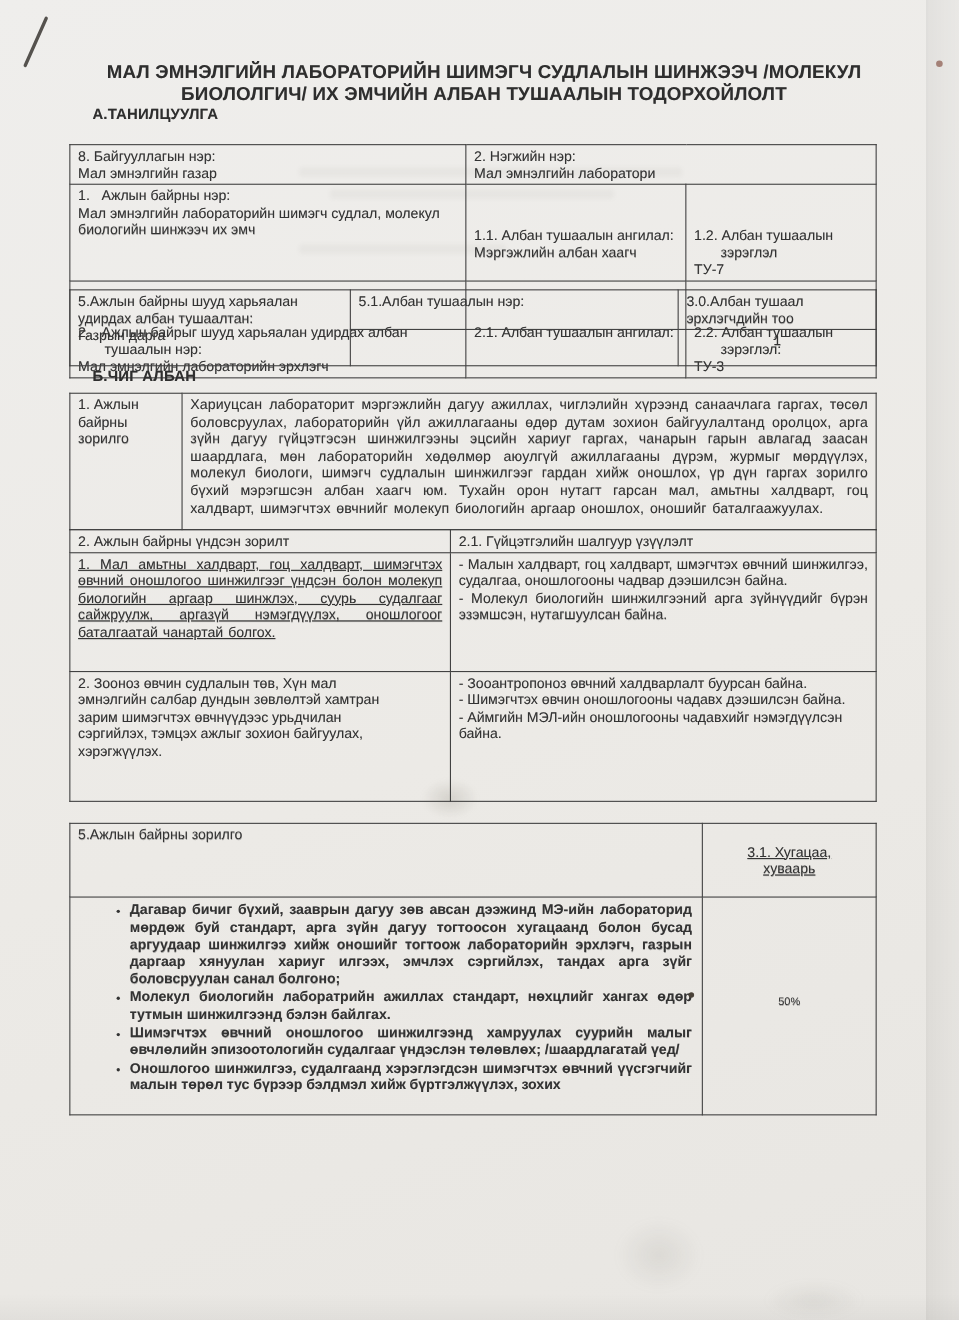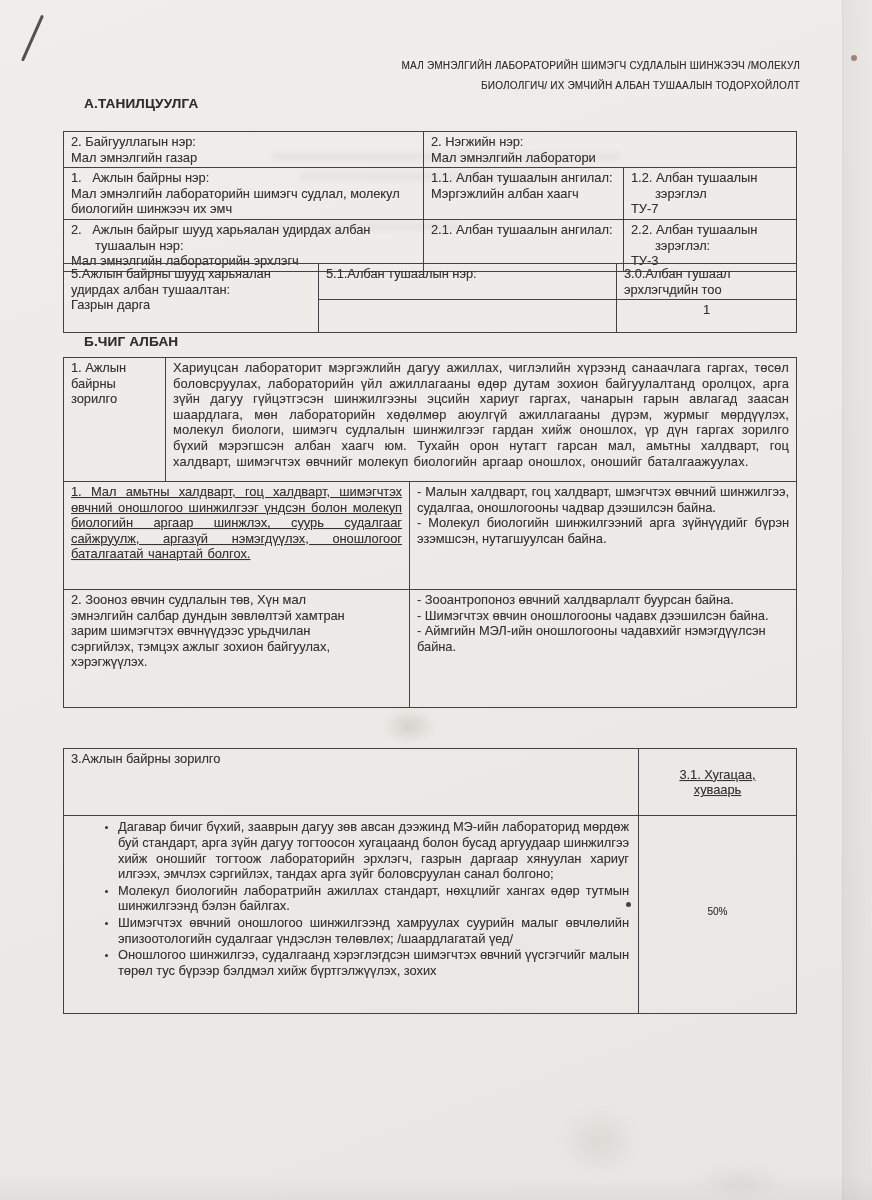--- a/index.html
+++ b/index.html
@@ -32,7 +32,7 @@
   
   .doc-title{
     position:absolute;left:80px;top:56px;width:720px;
-    text-align:right;font-weight:normal;font-size:10px;line-height:20px;
+    text-align:center;font-weight:bold;font-size:17px;line-height:20px;
     letter-spacing:.2px;white-space:pre-line;color:#2e2e2e;
     text-shadow:.2px .2px .3px rgba(80,80,80,.45);
   }

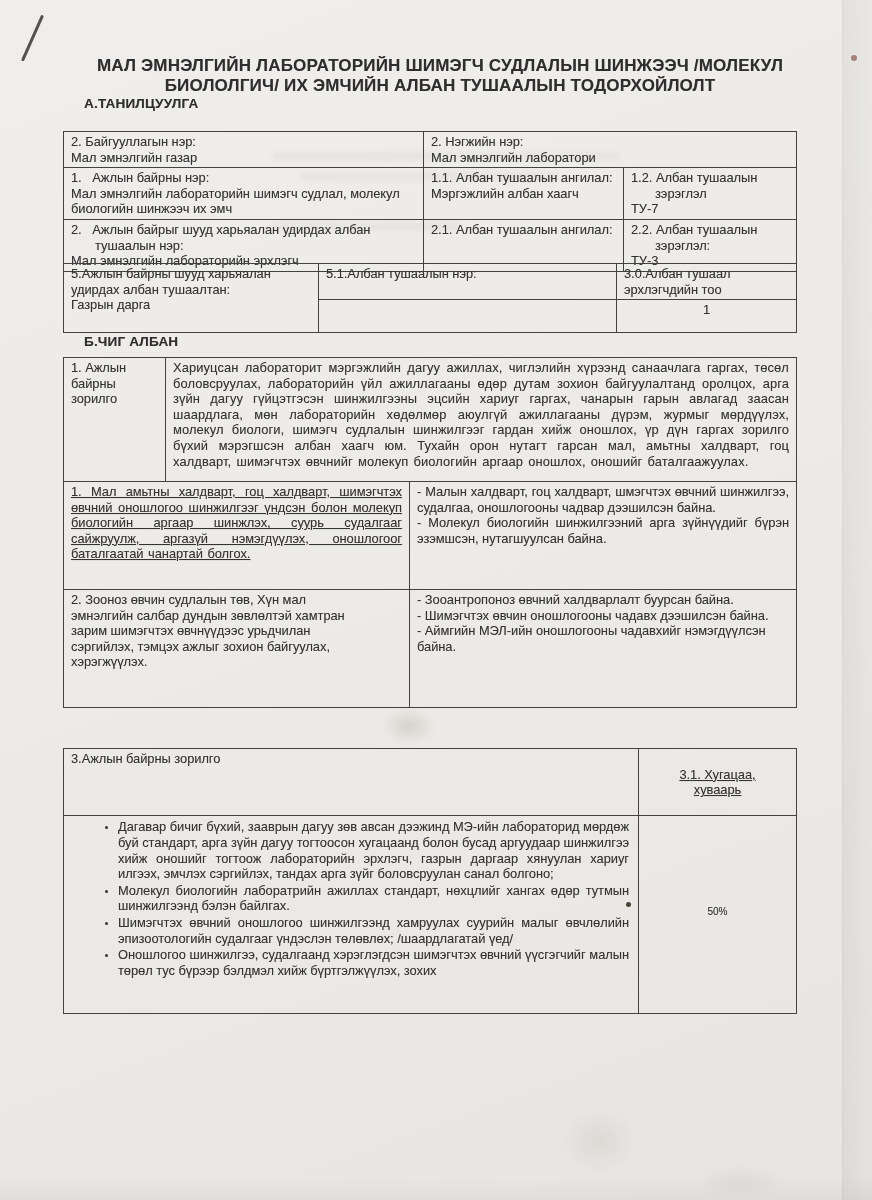--- a/index.html
+++ b/index.html
@@ -98,7 +98,7 @@
     <tbody>
         <tr style="height:36px">
       <td>
-        <div>2. Байгууллагын нэр:</div>
+        <div>8. Байгууллагын нэр:</div>
         <div>Мал эмнэлгийн газар</div>
       </td>
       <td colspan="2">

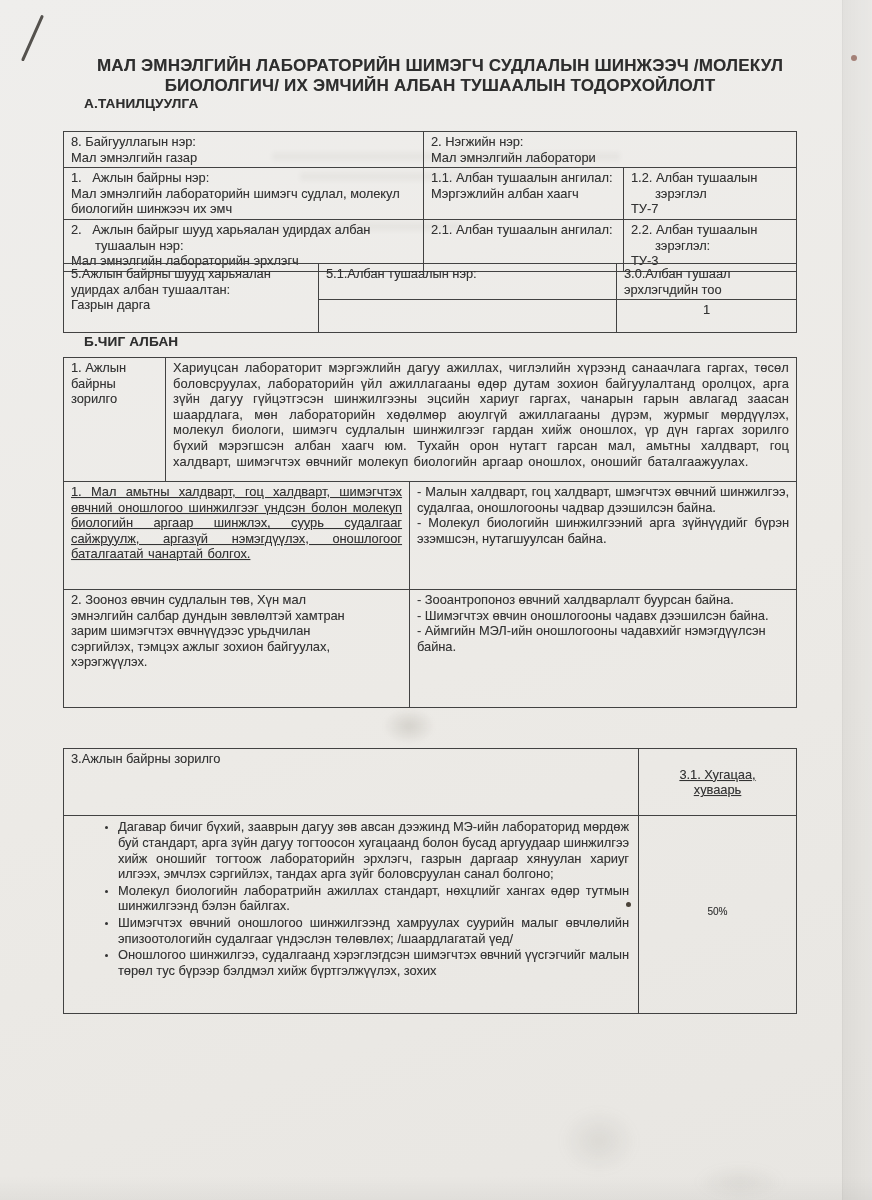--- a/index.html
+++ b/index.html
@@ -60,7 +60,7 @@
   .t-c{top:748px;width:733px;}
   .pre{white-space:pre-line;}
   .j{text-align:justify;}
-  .hang{padding-left:24px;text-indent:-24px;}
+  .hang{padding-left:24px;text-indent:-24px;margin-top:36px;}
   .pct-cell{text-align:center;padding-top:88px !important;font-size:10px;}
   .count-cell{text-align:center;}
   .sched-head{text-align:center;white-space:pre-line;text-decoration:underline;}

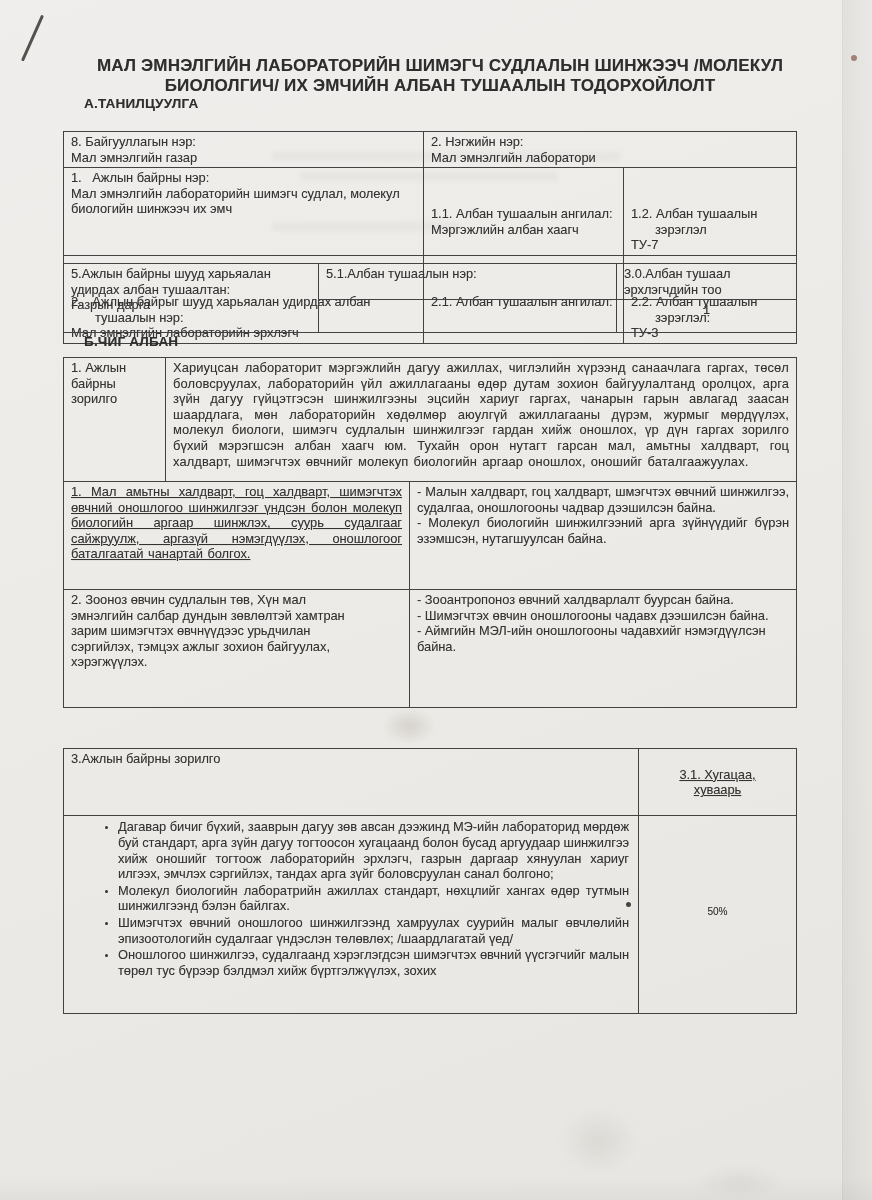--- a/index.html
+++ b/index.html
@@ -189,6 +189,14 @@
         <col style="width:387px">
       </colgroup>
     <tbody>
+        <tr style="height:20px">
+      <td>
+        <div>2. Ажлын байрны үндсэн зорилт</div>
+      </td>
+      <td>
+        <div>2.1. Гүйцэтгэлийн шалгуур үзүүлэлт</div>
+      </td>
+    </tr>
     <tr style="height:108px">
       <td>
         <div class="j" style="word-spacing:1px;text-decoration:underline;">1. Мал амьтны халдварт, гоц халдварт, шимэгчтэх өвчний оношлогоо шинжилгээг үндсэн болон молекуп биологийн аргаар шинжлэх, суурь судалгааг сайжруулж, аргазүй нэмэгдүүлэх, оношлогоог баталгаатай чанартай болгох.</div>

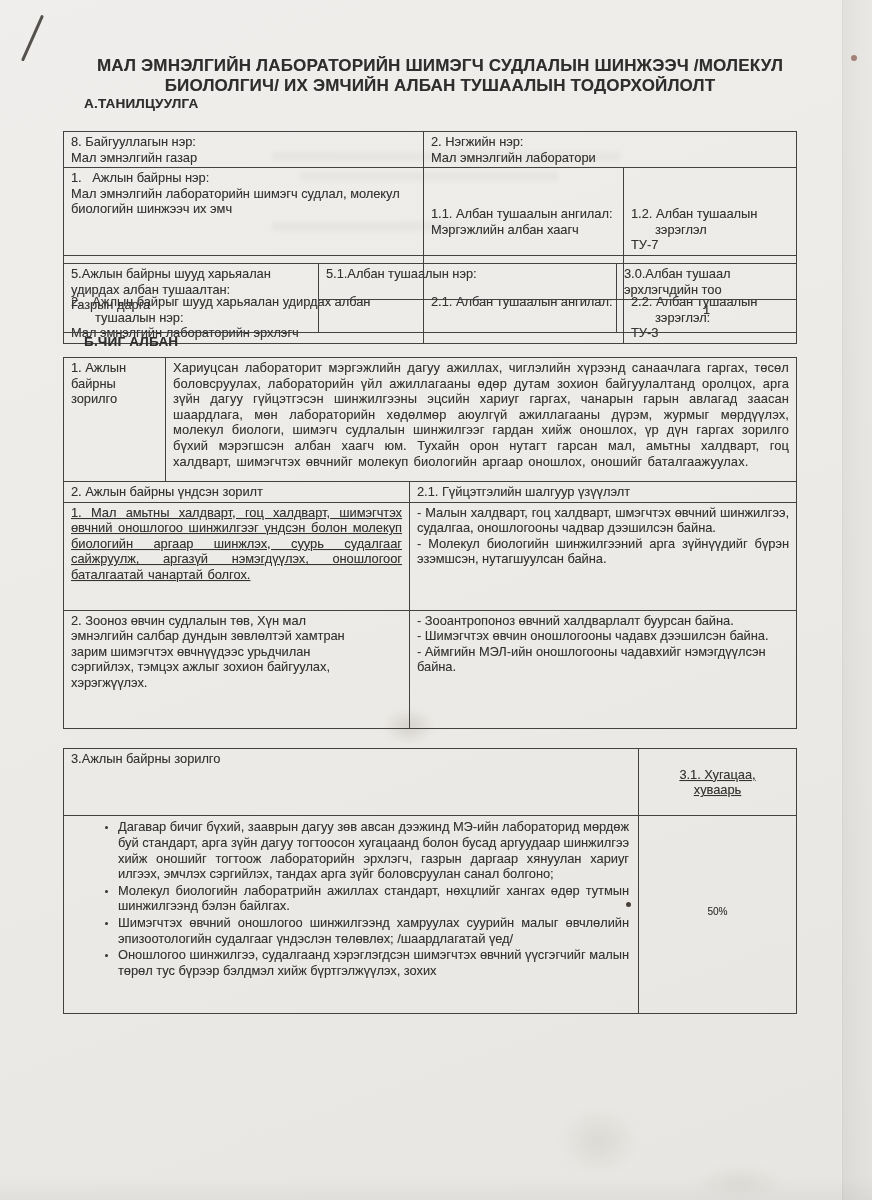--- a/index.html
+++ b/index.html
@@ -227,7 +227,7 @@
     <tbody>
         <tr style="height:34px">
       <td>
-        <div>3.Ажлын байрны зорилго</div>
+        <div>5.Ажлын байрны зорилго</div>
       </td>
       <td class="sched-head">
         <div class="pre">3.1. Хугацаа,

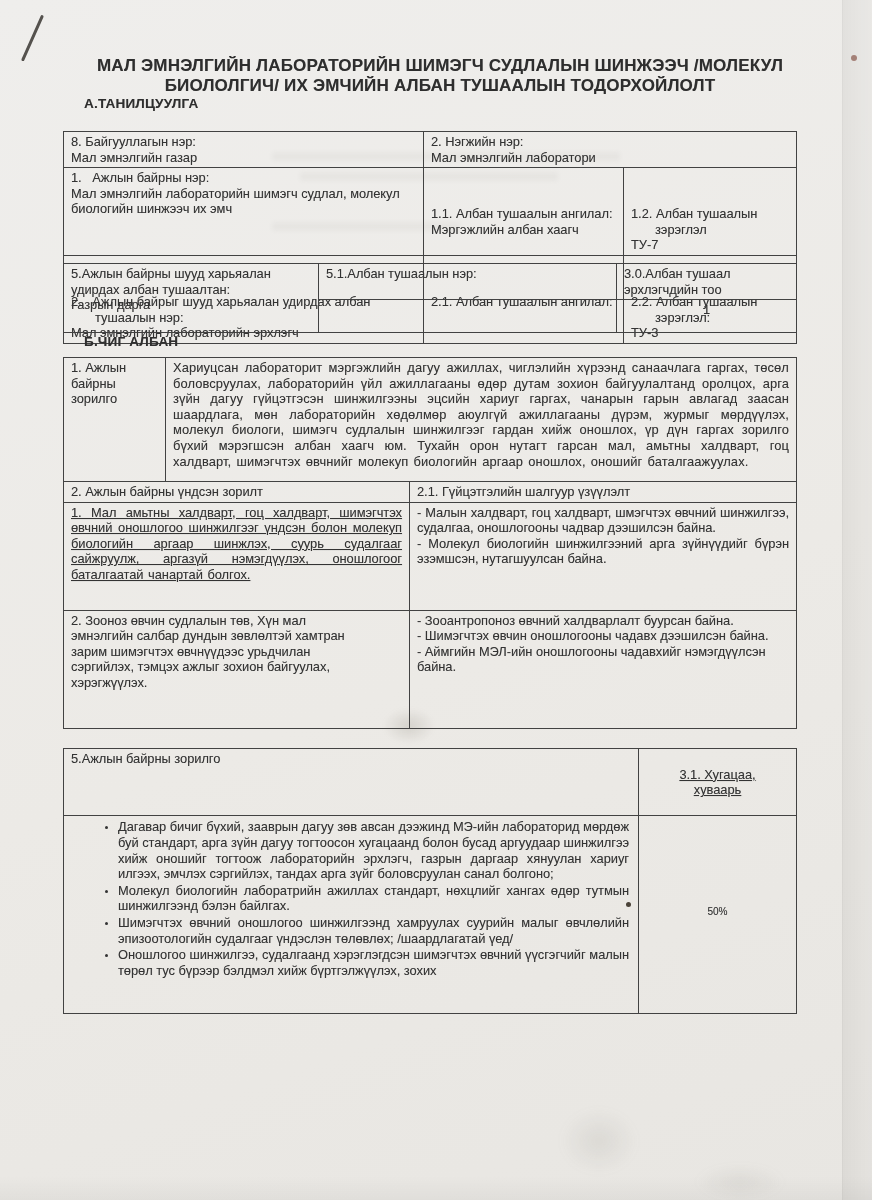--- a/index.html
+++ b/index.html
@@ -64,7 +64,7 @@
   .pct-cell{text-align:center;padding-top:88px !important;font-size:10px;}
   .count-cell{text-align:center;}
   .sched-head{text-align:center;white-space:pre-line;text-decoration:underline;}
-  ul.tasks{margin:1px 0 0 0;padding:0 2px 0 47px;}
+  ul.tasks{margin:1px 0 0 0;padding:0 2px 0 47px;font-weight:bold;}
   ul.tasks li{text-align:justify;margin:0 0 1px 0;}
   ul.tasks li::marker{font-size:10px;}
 </style>

